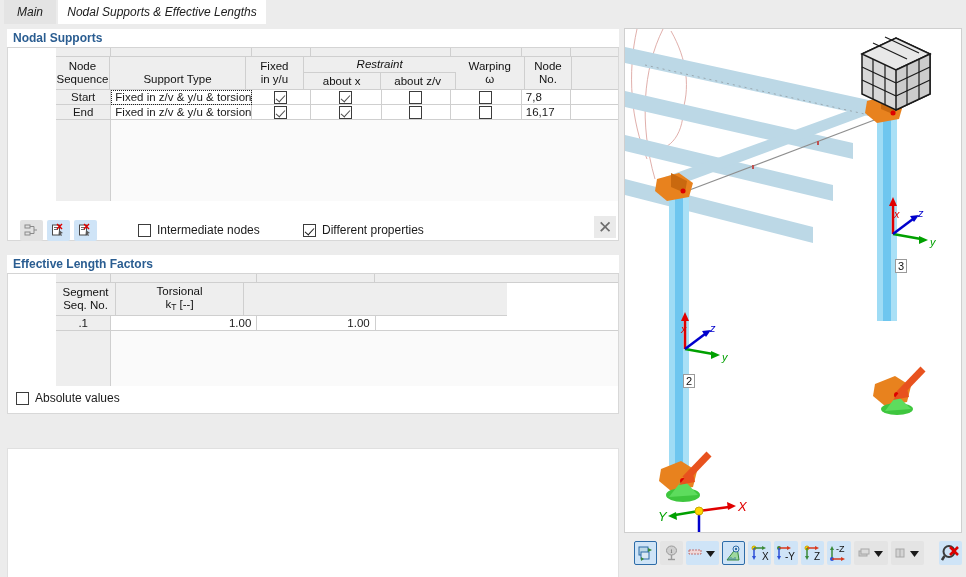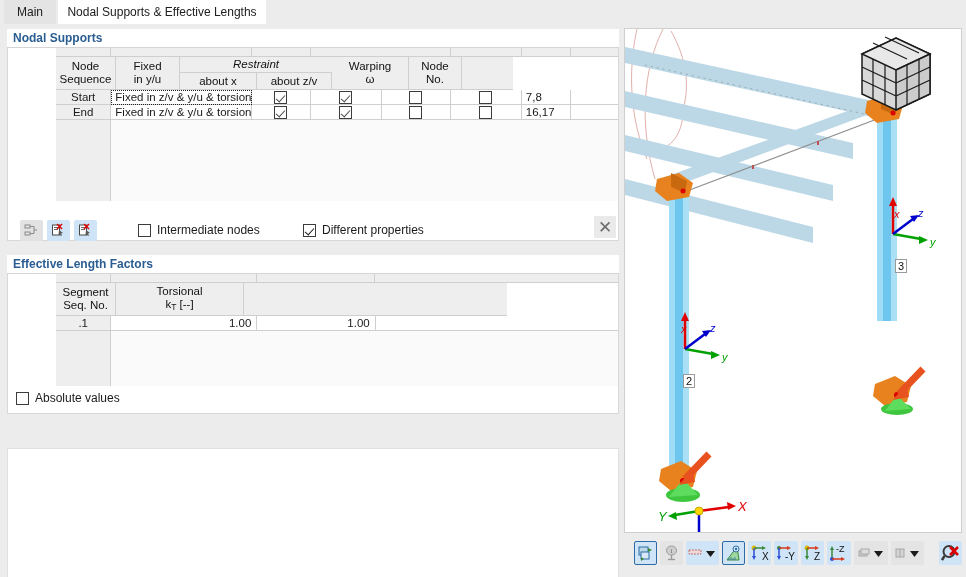--- a/index.html
+++ b/index.html
@@ -18,6 +18,7 @@
   .tabstrip {
     position: absolute; left: 0; top: 0; width: 966px; height: 24px;
     background: #ececec;
+    font-style: italic;
   }
   .tab {
     position: absolute; top: 0; height: 24px;

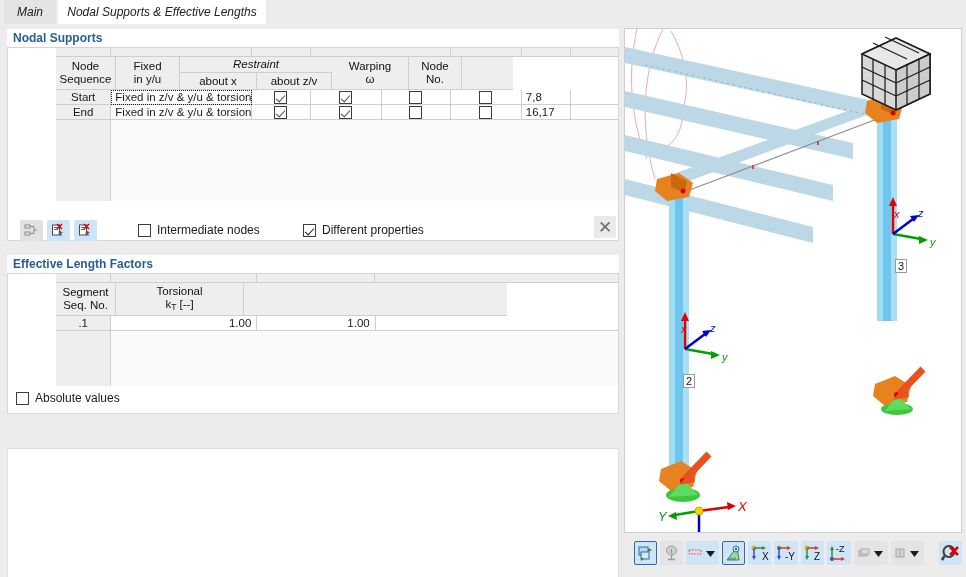--- a/index.html
+++ b/index.html
@@ -198,6 +198,9 @@
           <span>Node</span>
           <span>Sequence</span>
         </div>
+        <div class="gcell hdr" style="width:152px; height:33px; justify-content:flex-end; padding-bottom:3px;">
+          <span>Support Type</span>
+        </div>
         <div class="gcell hdr" style="width:64px; height:33px;">
           <span>Fixed</span>
           <span>in y/u</span>

